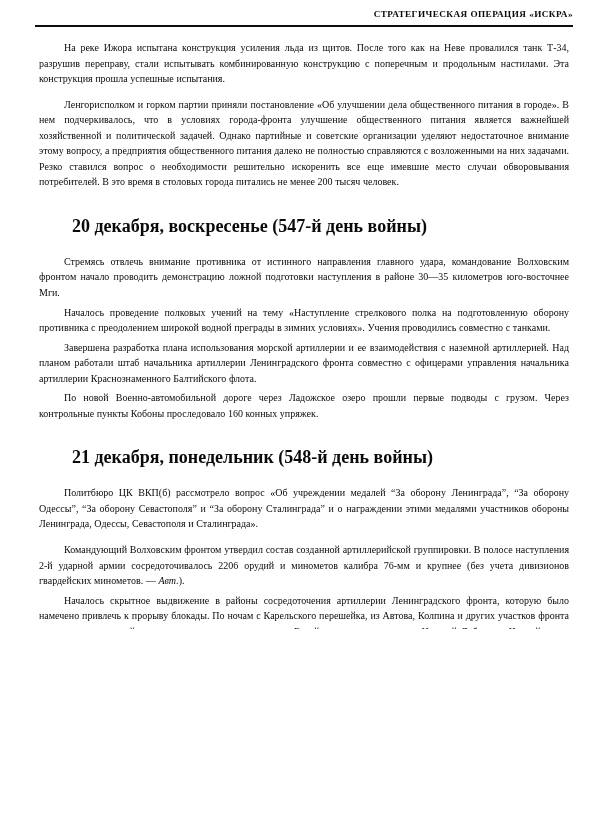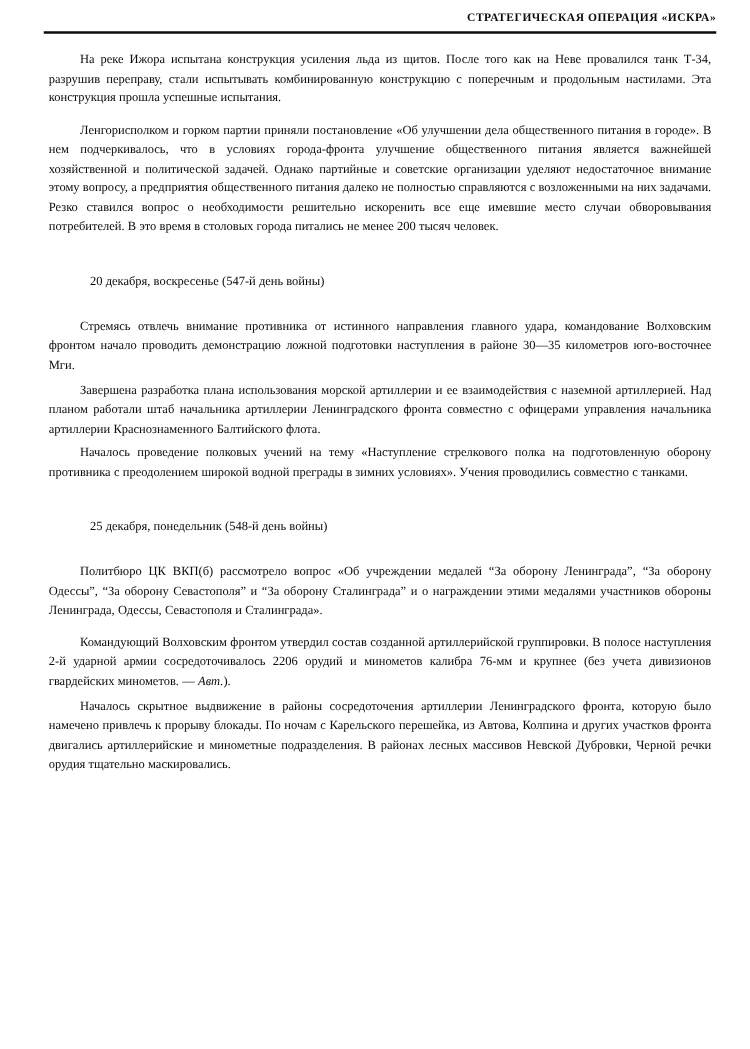--- a/index.html
+++ b/index.html
@@ -70,8 +70,8 @@
   h2.day-heading {
     margin: 0;
     padding: 0;
-    font-size: 10px;
-    font-weight: normal;
+    font-size: 18px;
+    font-weight: bold;
     line-height: 16px;
     text-indent: 0;
     text-align: left;

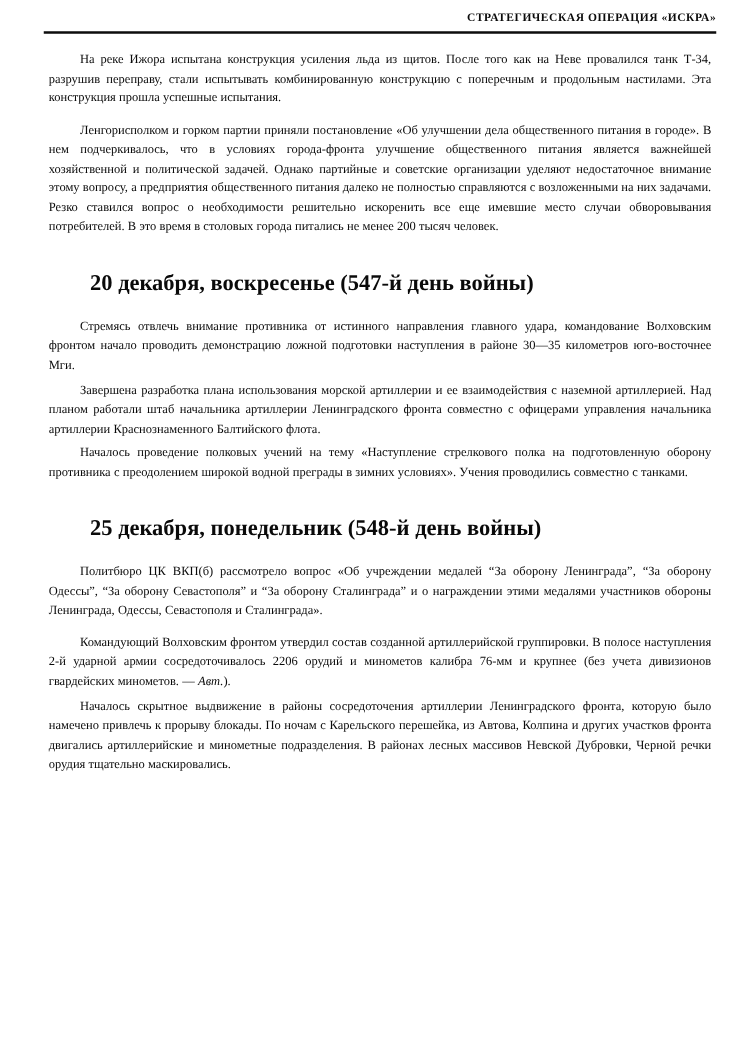--- a/index.html
+++ b/index.html
@@ -117,8 +117,8 @@
     <div class="heading-block-bot"></div>
 
     <p class="body lead-indent">Стремясь отвлечь внимание противника от истинного направления главного удара, командование Волховским фронтом начало проводить демонстрацию ложной подготовки наступления в районе 30—35 километров юго-восточнее Мги.</p>
+    <p class="body">Началось проведение полковых учений на тему «Наступление стрелкового полка на подготовленную оборону противника с преодолением широкой водной преграды в зимних условиях». Учения проводились совместно с танками.</p>
     <p class="body">Завершена разработка плана использования морской артиллерии и ее взаимодействия с наземной артиллерией. Над планом работали штаб начальника артиллерии Ленинградского фронта совместно с офицерами управления начальника артиллерии Краснознаменного Балтийского флота.</p>
-    <p class="body">Началось проведение полковых учений на тему «Наступление стрелкового полка на подготовленную оборону противника с преодолением широкой водной преграды в зимних условиях». Учения проводились совместно с танками.</p>
 
     <div class="heading-block-top"></div>
     <h2 class="day-heading">25 декабря, понедельник (548-й день войны)</h2>

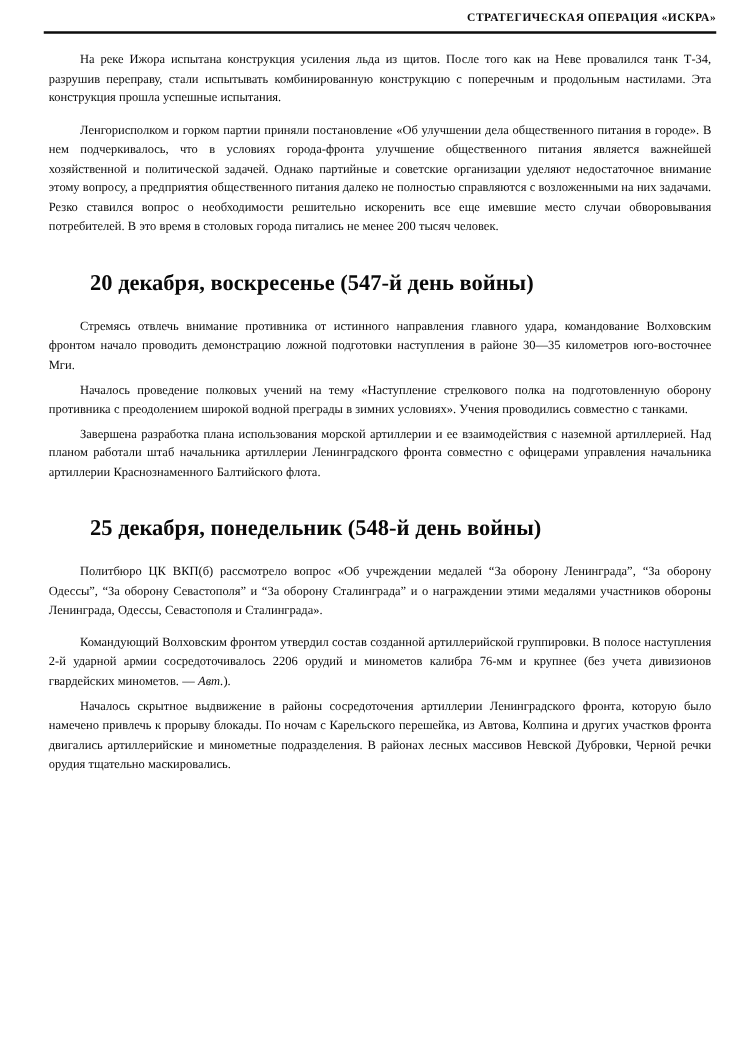--- a/index.html
+++ b/index.html
@@ -119,6 +119,7 @@
     <p class="body lead-indent">Стремясь отвлечь внимание противника от истинного направления главного удара, командование Волховским фронтом начало проводить демонстрацию ложной подготовки наступления в районе 30—35 километров юго-восточнее Мги.</p>
     <p class="body">Началось проведение полковых учений на тему «Наступление стрелкового полка на подготовленную оборону противника с преодолением широкой водной преграды в зимних условиях». Учения проводились совместно с танками.</p>
     <p class="body">Завершена разработка плана использования морской артиллерии и ее взаимодействия с наземной артиллерией. Над планом работали штаб начальника артиллерии Ленинградского фронта совместно с офицерами управления начальника артиллерии Краснознаменного Балтийского флота.</p>
+    <p class="body">По новой Военно-автомобильной дороге через Ладожское озеро прошли первые подводы с грузом. Через контрольные пункты Кобоны проследовало 160 конных упряжек.</p>
 
     <div class="heading-block-top"></div>
     <h2 class="day-heading">25 декабря, понедельник (548-й день войны)</h2>

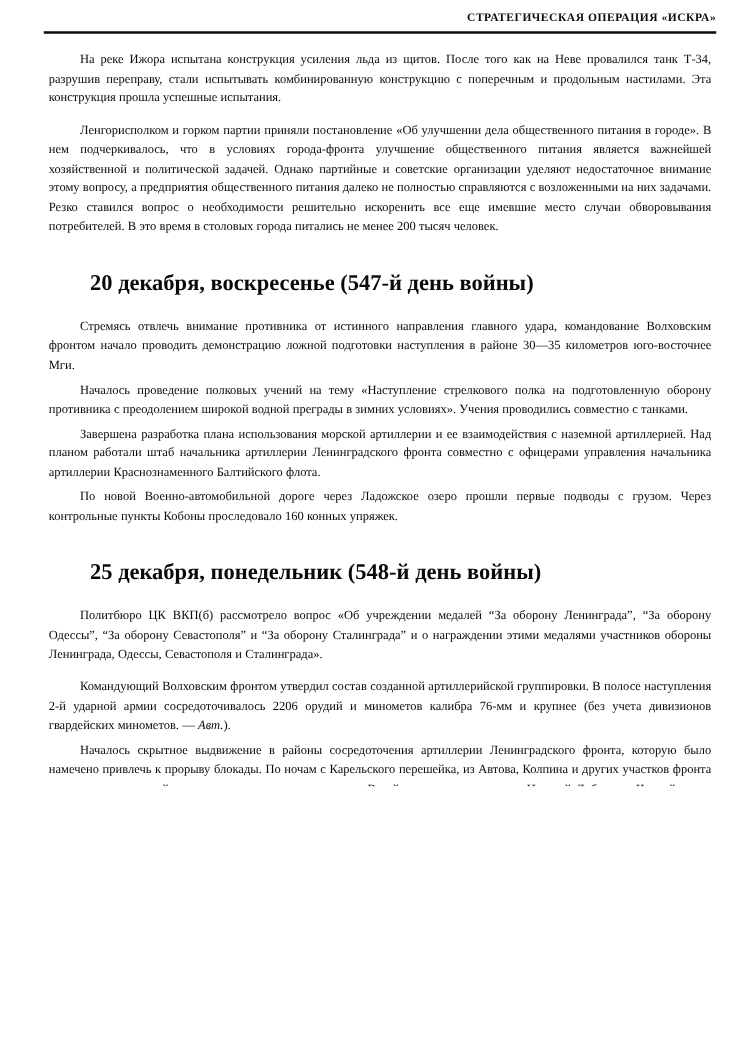--- a/index.html
+++ b/index.html
@@ -122,7 +122,7 @@
     <p class="body">По новой Военно-автомобильной дороге через Ладожское озеро прошли первые подводы с грузом. Через контрольные пункты Кобоны проследовало 160 конных упряжек.</p>
 
     <div class="heading-block-top"></div>
-    <h2 class="day-heading">25 декабря, понедельник (548-й день войны)</h2>
+    <h2 class="day-heading">21 декабря, понедельник (548-й день войны)</h2>
     <div class="heading-block-bot"></div>
 
     <p class="body lead-indent">Политбюро ЦК ВКП(б) рассмотрело вопрос «Об учреждении медалей “За оборону Ленинграда”, “За оборону Одессы”, “За оборону Севастополя” и “За оборону Сталинграда” и о награждении этими медалями участников обороны Ленинграда, Одессы, Севастополя и Сталинграда».</p>

